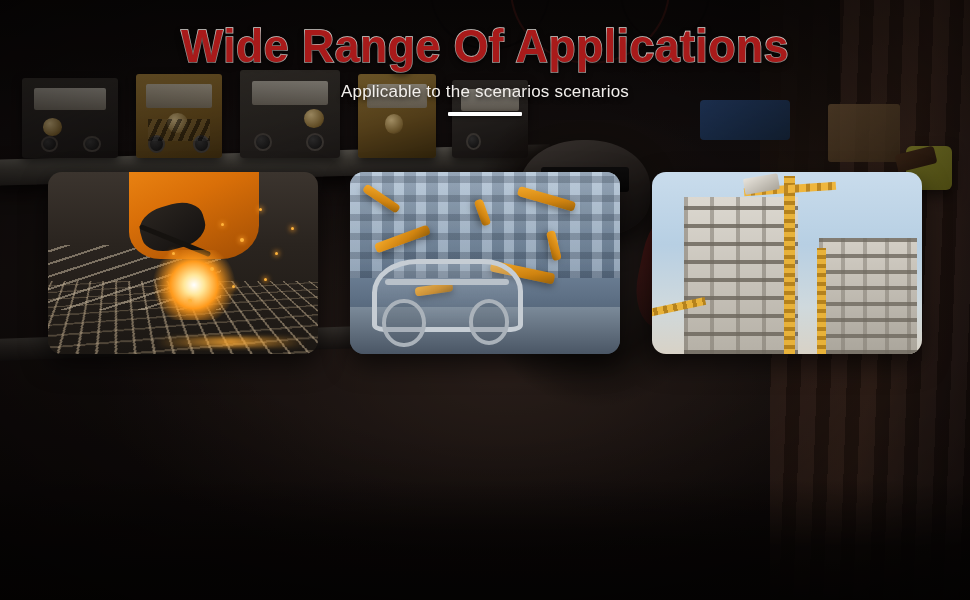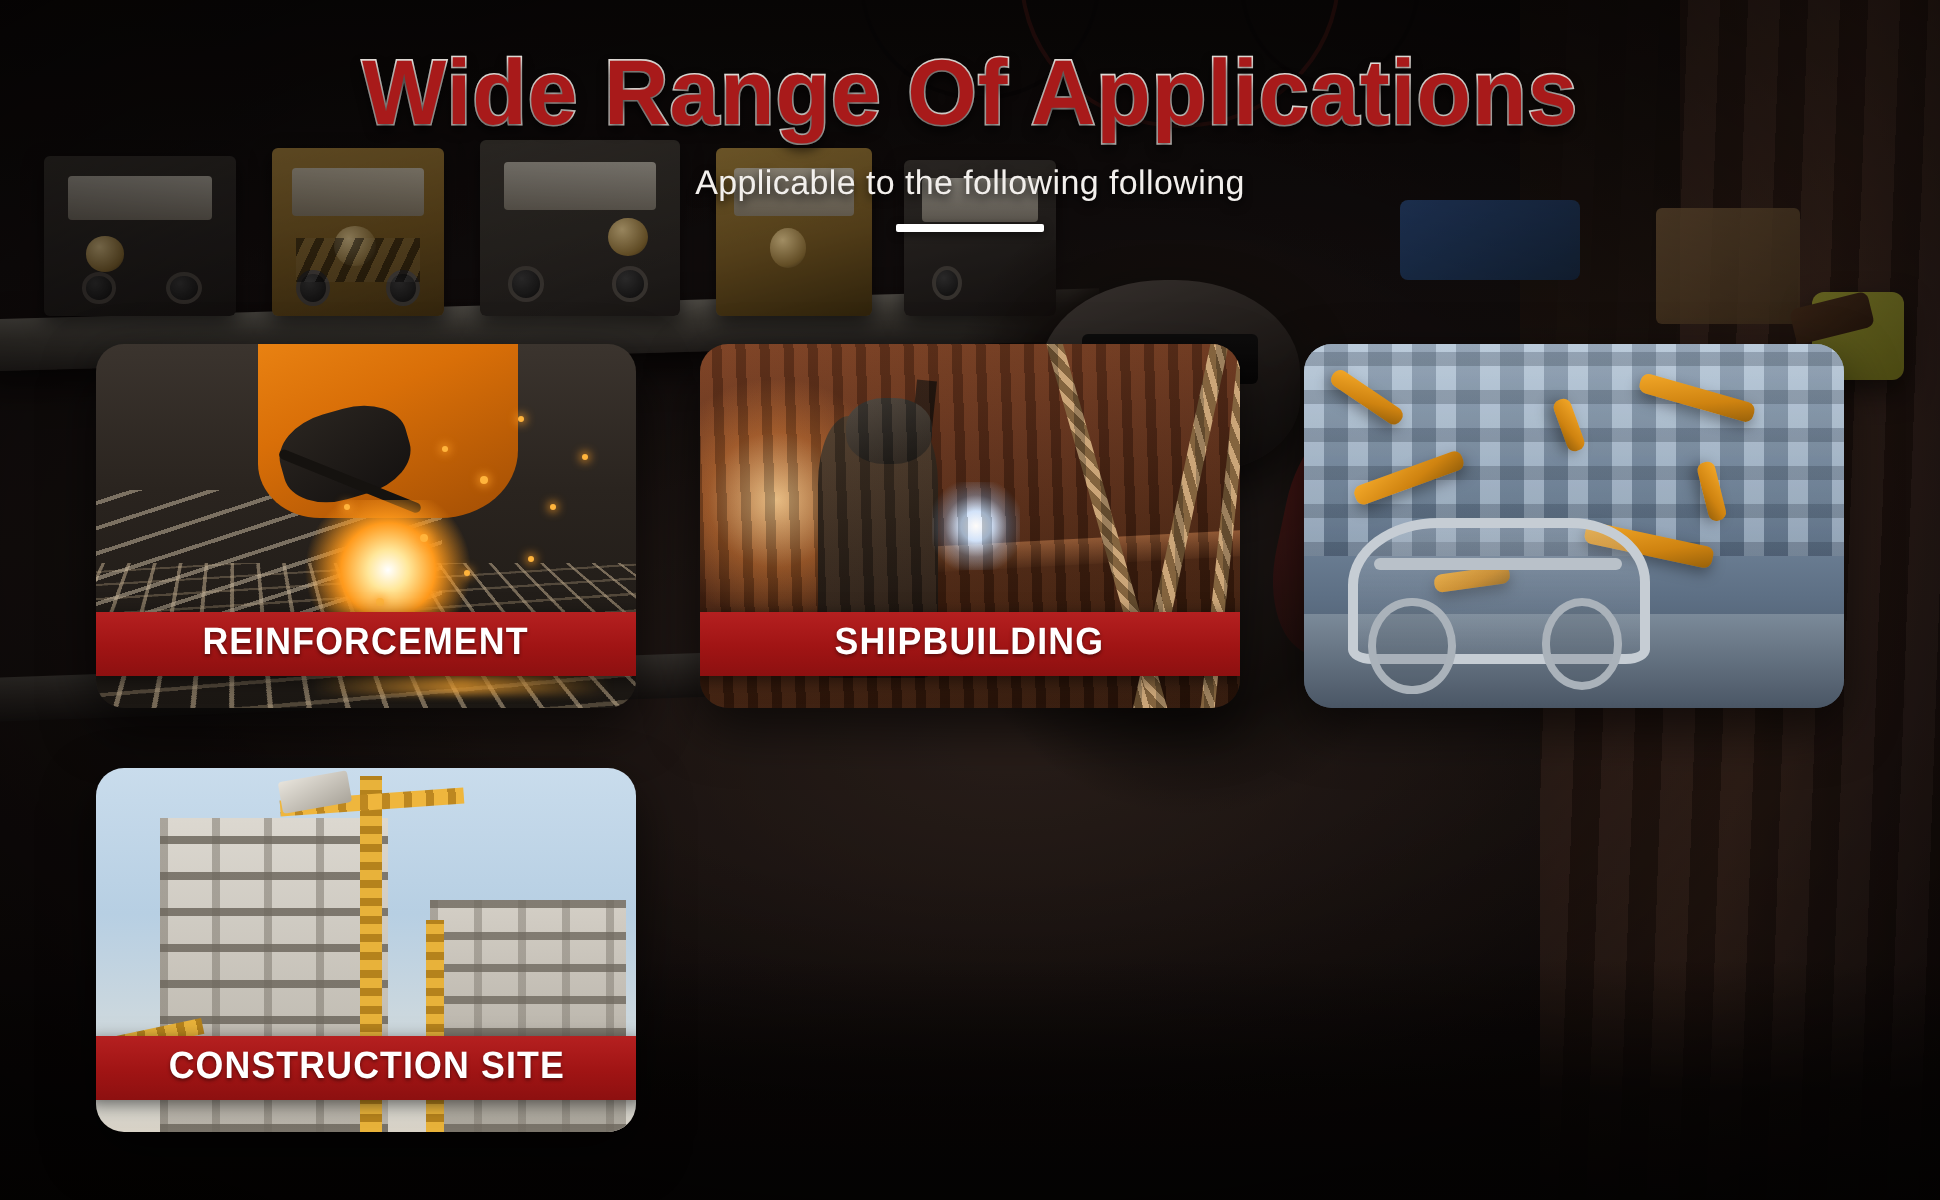--- a/index.html
+++ b/index.html
@@ -566,7 +566,7 @@
 
   <div class="header">
     <div class="title">Wide Range Of Applications</div>
-    <div class="subtitle">Applicable to the following following</div>
+    <div class="subtitle">Applicable to the scenarios scenarios</div>
     <div class="divider"></div>
   </div>
 

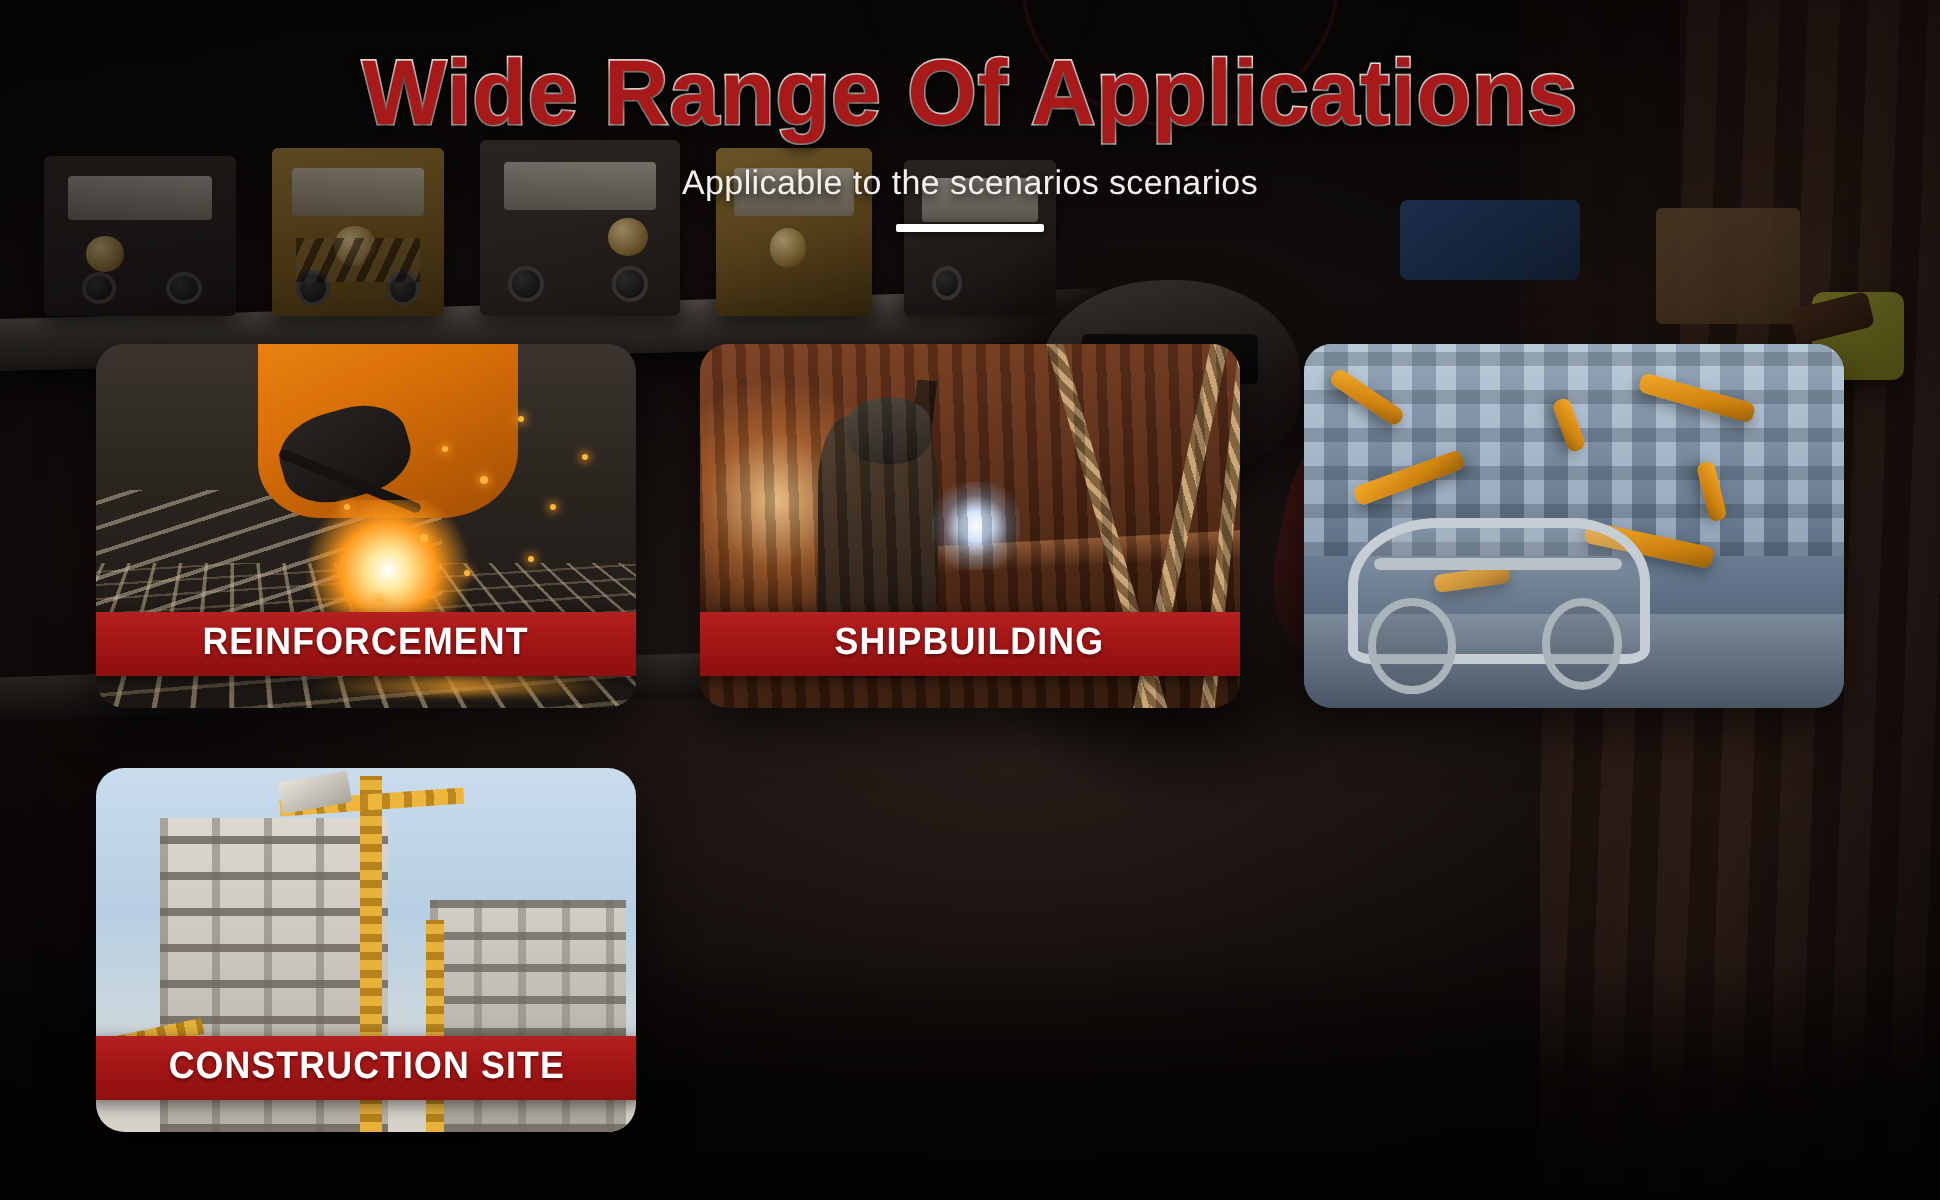--- a/index.html
+++ b/index.html
@@ -593,9 +593,6 @@
         <div class="spark" style="left:52%;top:70%;width:4px;height:4px"></div>
         <div class="spark" style="left:80%;top:58%;width:3px;height:3px"></div>
       </div>
-      <div class="label-band">
-        <span class="label-text">REINFORCEMENT</span>
-      </div>
     </div>
 
     <div class="card">

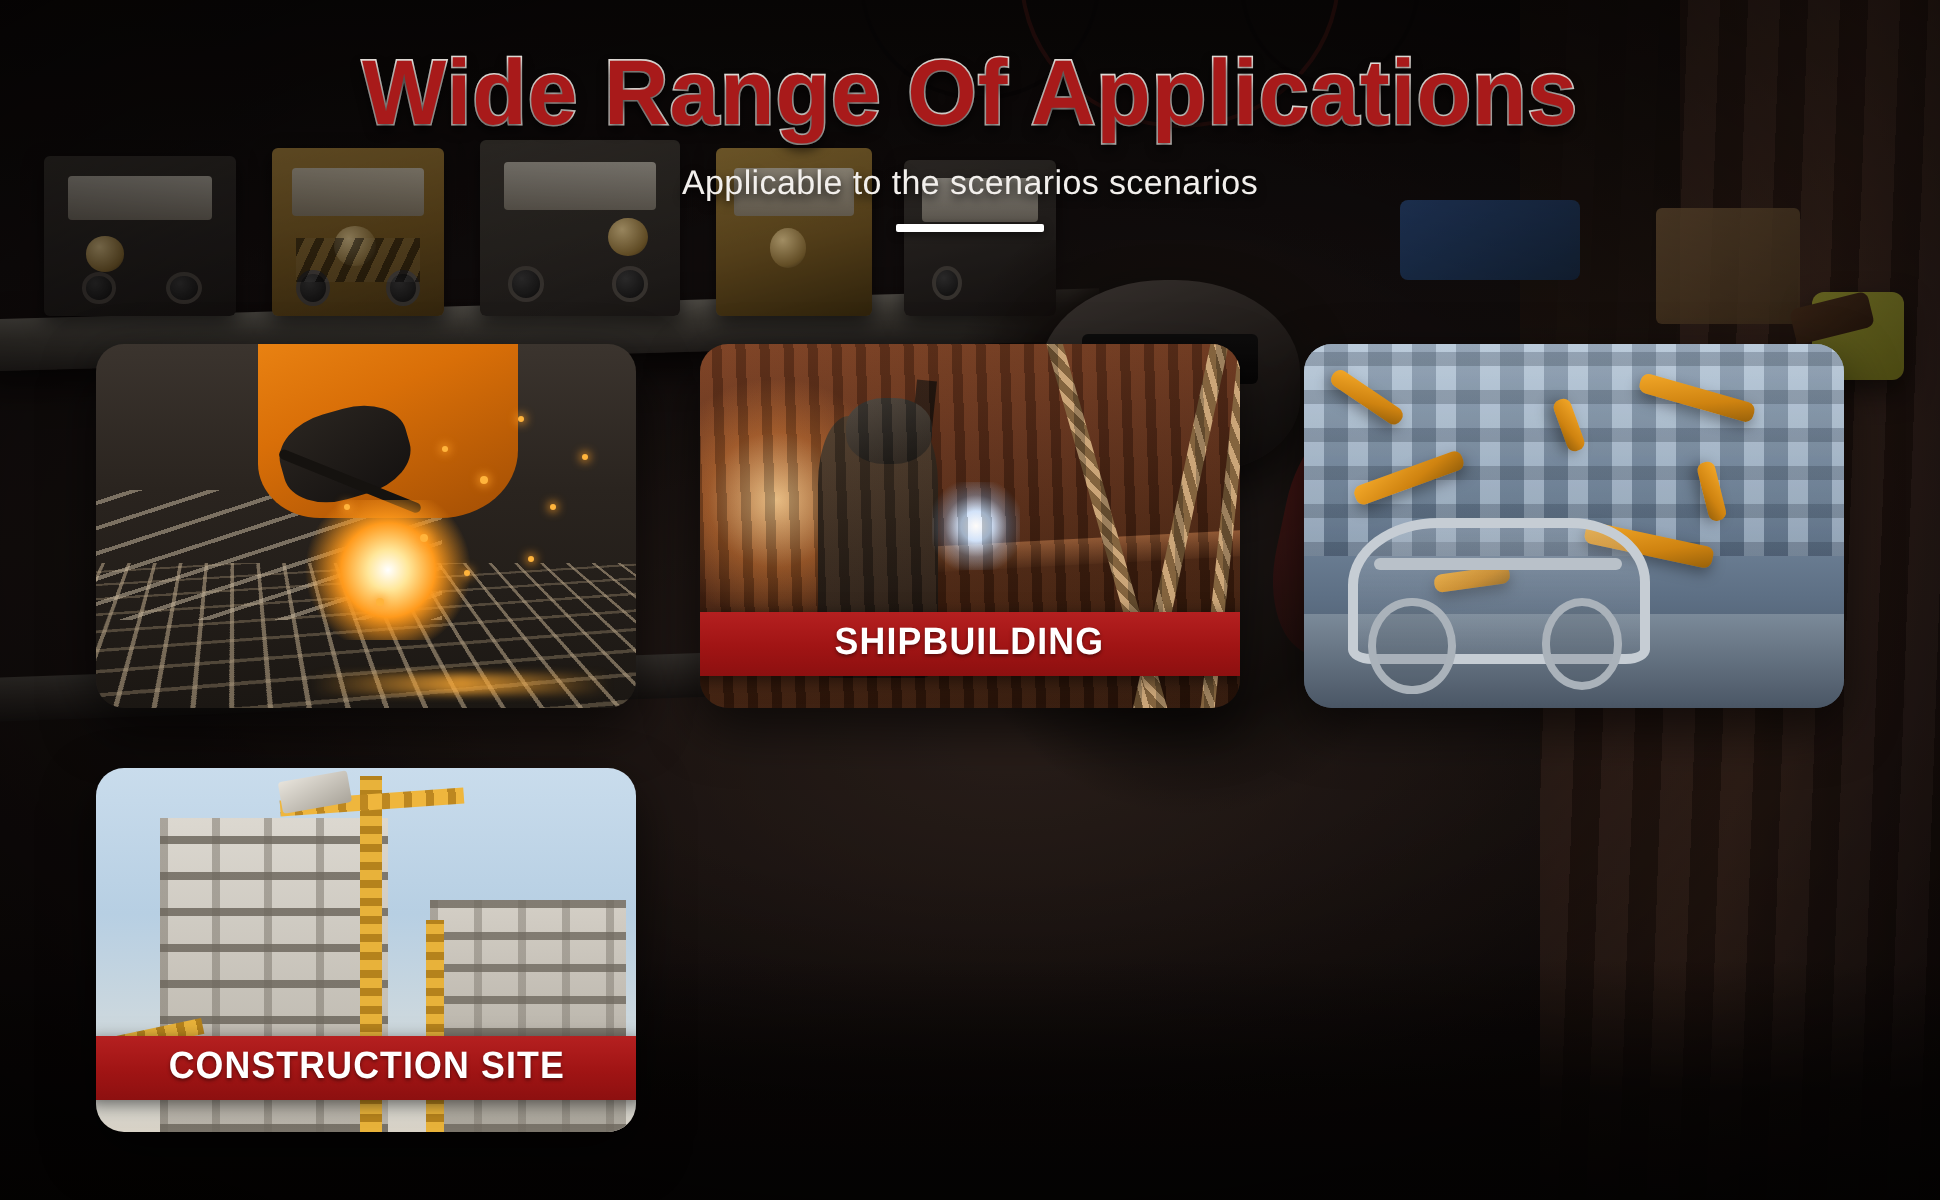--- a/index.html
+++ b/index.html
@@ -595,22 +595,6 @@
       </div>
     </div>
 
-    <div class="card">
-      <div class="card-photo ph-ship">
-        <div class="sun"></div>
-        <div class="beam"></div>
-        <div class="beam2"></div>
-        <div class="worker"></div>
-        <div class="whelmet"></div>
-        <div class="weld"></div>
-        <div class="rope r1"></div>
-        <div class="rope r2"></div>
-        <div class="rope r3"></div>
-      </div>
-      <div class="label-band">
-        <span class="label-text">SHIPBUILDING</span>
-      </div>
-    </div>
 
 
     <div class="card">

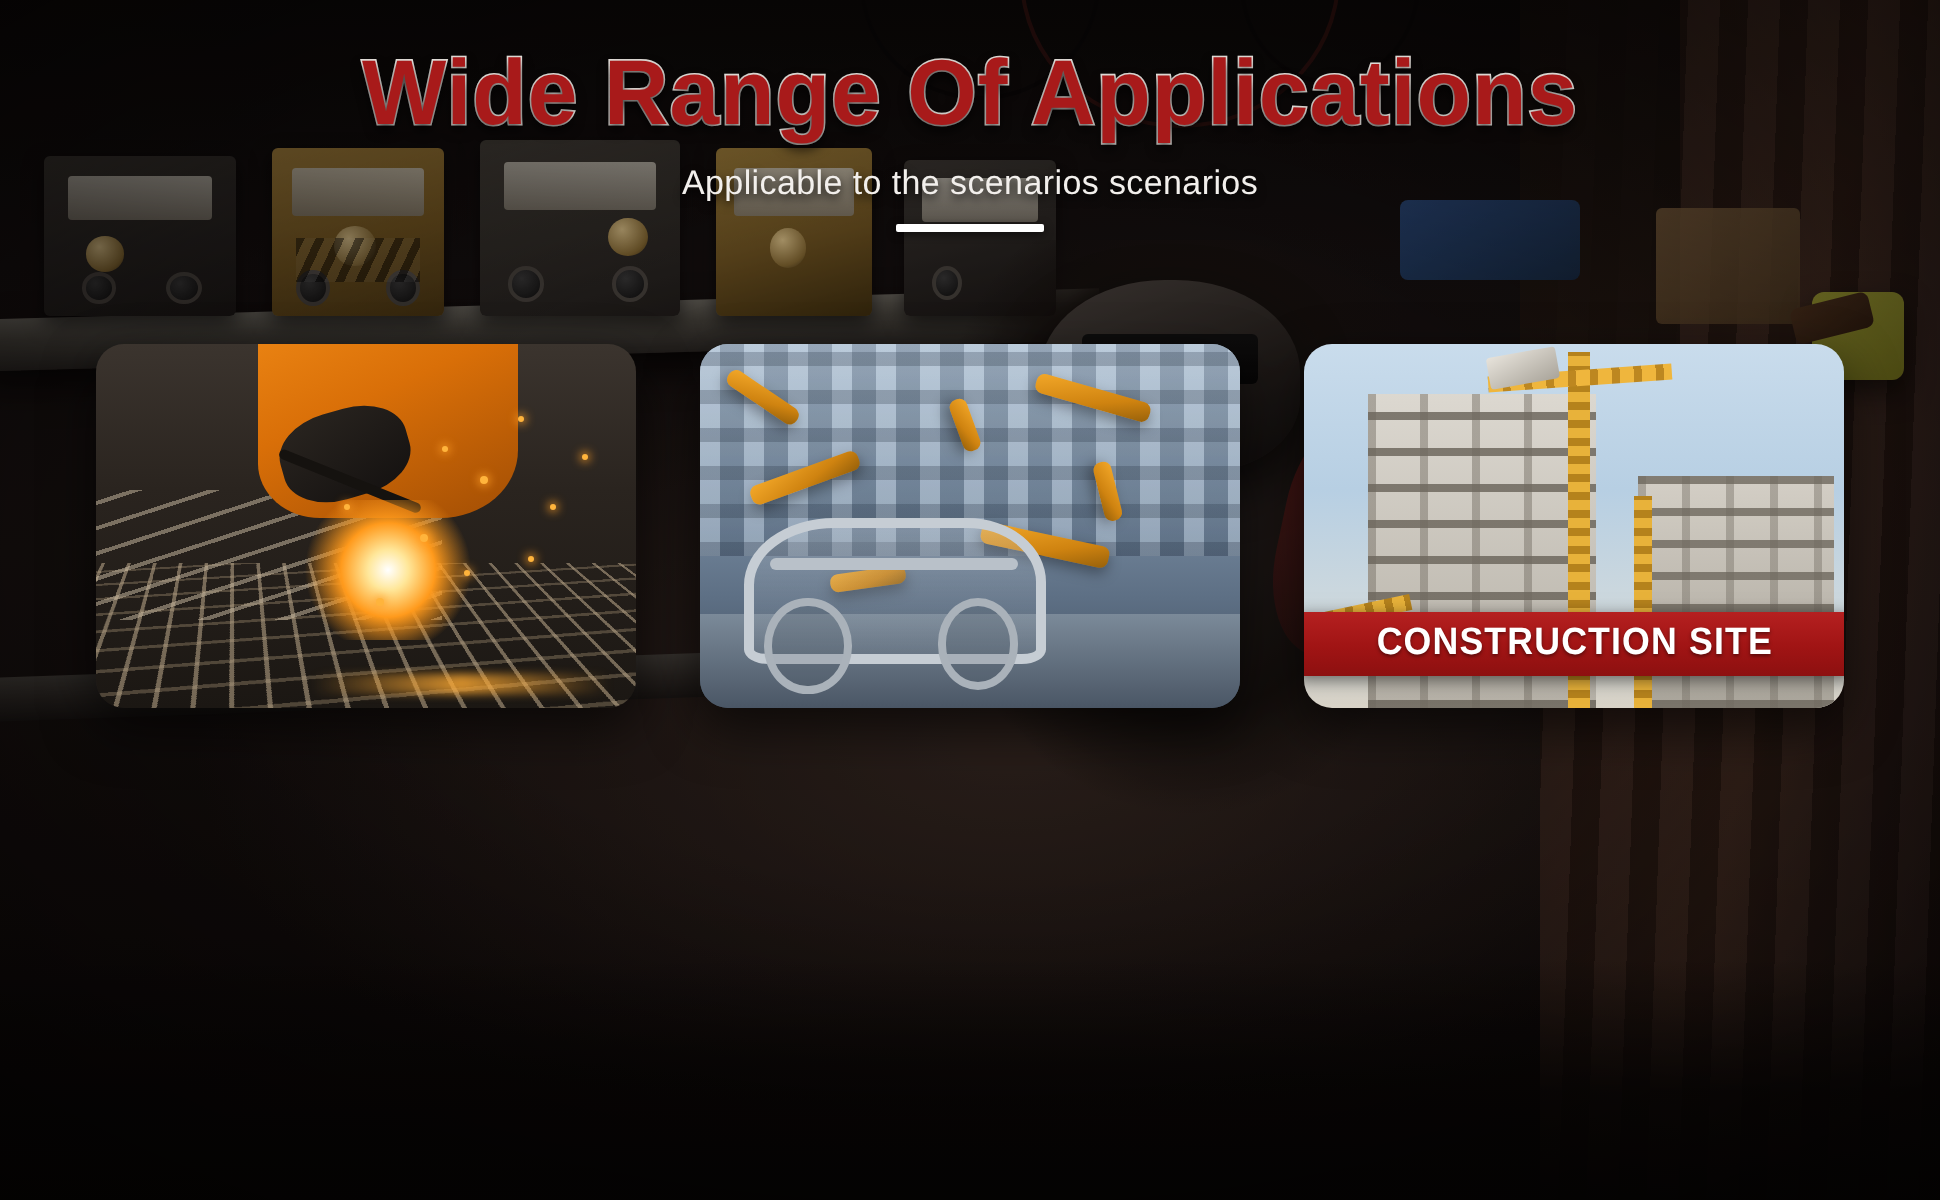--- a/index.html
+++ b/index.html
@@ -626,9 +626,6 @@
         <div class="counter"></div>
         <div class="smallcrane"></div>
       </div>
-      <div class="label-band">
-        <span class="label-text">CONSTRUCTION SITE</span>
-      </div>
     </div>
 
   </div>

